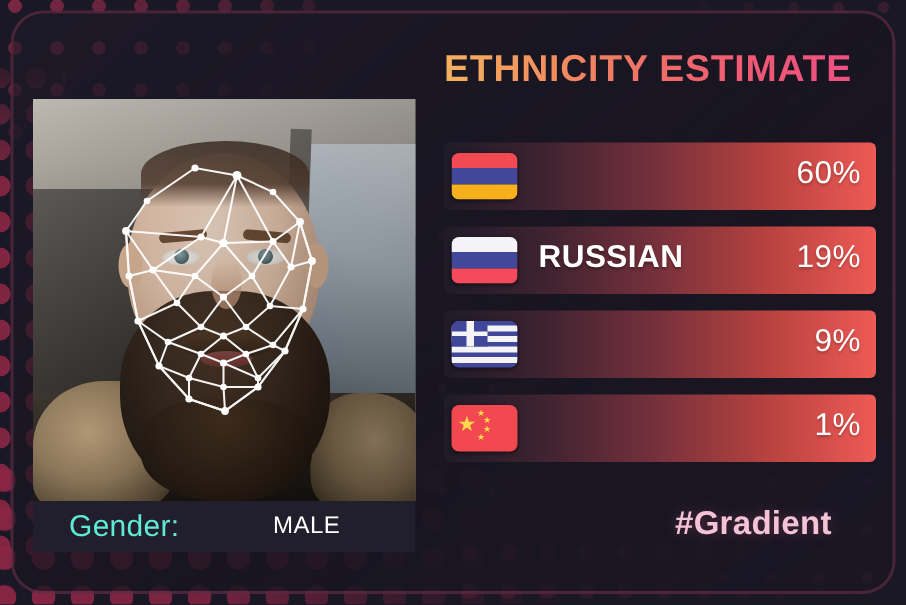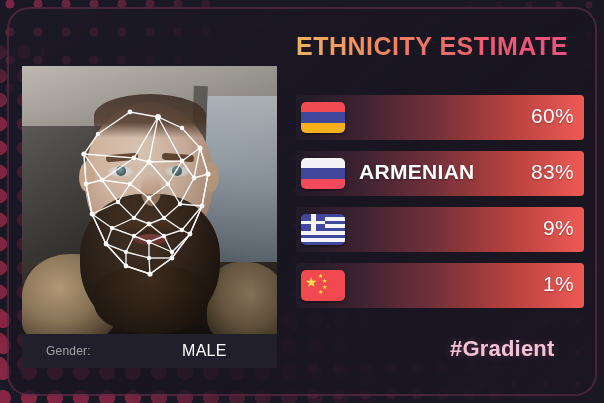--- a/index.html
+++ b/index.html
@@ -356,7 +356,7 @@
           <div class="fstripe s2"></div>
           <div class="fstripe s3"></div>
       </div>
-      <div class="label">ARMENIAN</div>
+      <div class="label">RUSSIAN</div>
       <div class="pct">83%</div>
     </div>
 

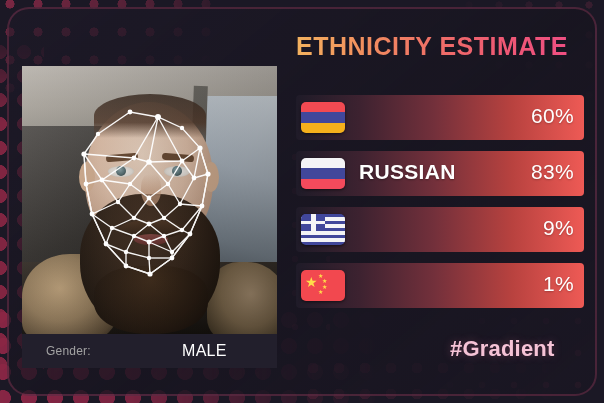--- a/index.html
+++ b/index.html
@@ -357,7 +357,7 @@
           <div class="fstripe s3"></div>
       </div>
       <div class="label">RUSSIAN</div>
-      <div class="pct">83%</div>
+      <div class="pct">19%</div>
     </div>
 
     <div class="row">

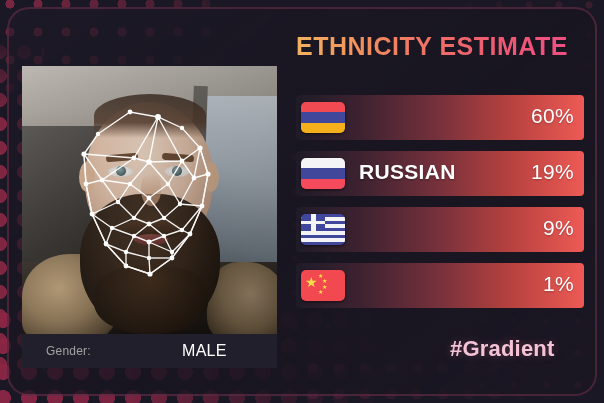--- a/index.html
+++ b/index.html
@@ -151,7 +151,7 @@
     display:flex;align-items:center;
   }
   #gender-label{
-    color:#a3a3a3;font-size:12px;margin-left:24px;letter-spacing:.2px;
+    color:#5eead4;font-size:20px;margin-left:24px;letter-spacing:.2px;
   }
   #gender-value{
     color:#ffffff;font-size:16px;position:absolute;left:160px;letter-spacing:.3px;

